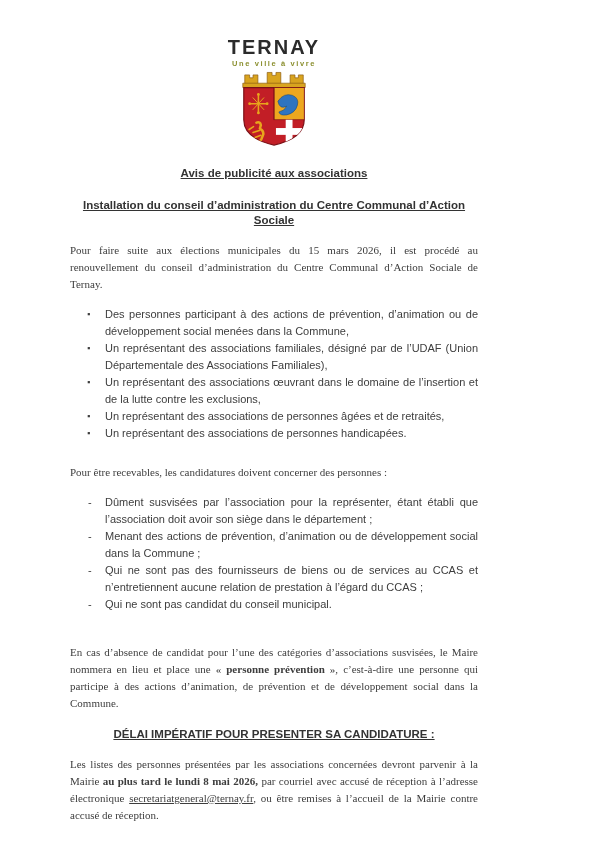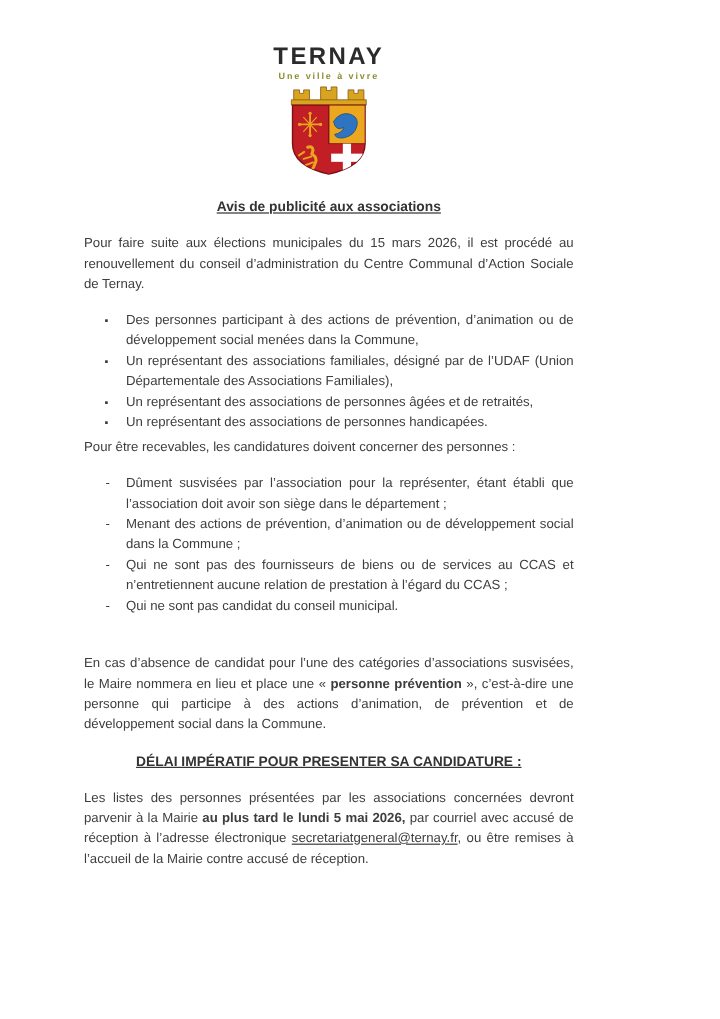--- a/index.html
+++ b/index.html
@@ -75,6 +75,7 @@
   </div>
 
   <div class="doc-heading">Avis de publicité aux associations</div>
+  <div class="doc-heading">Installation du conseil d’administration du Centre Communal d’Action Sociale</div>
 
   <p class="body">Pour faire suite aux élections municipales du 15 mars 2026, il est procédé au renouvellement du conseil d’administration du Centre Communal d’Action Sociale de Ternay.</p>
 

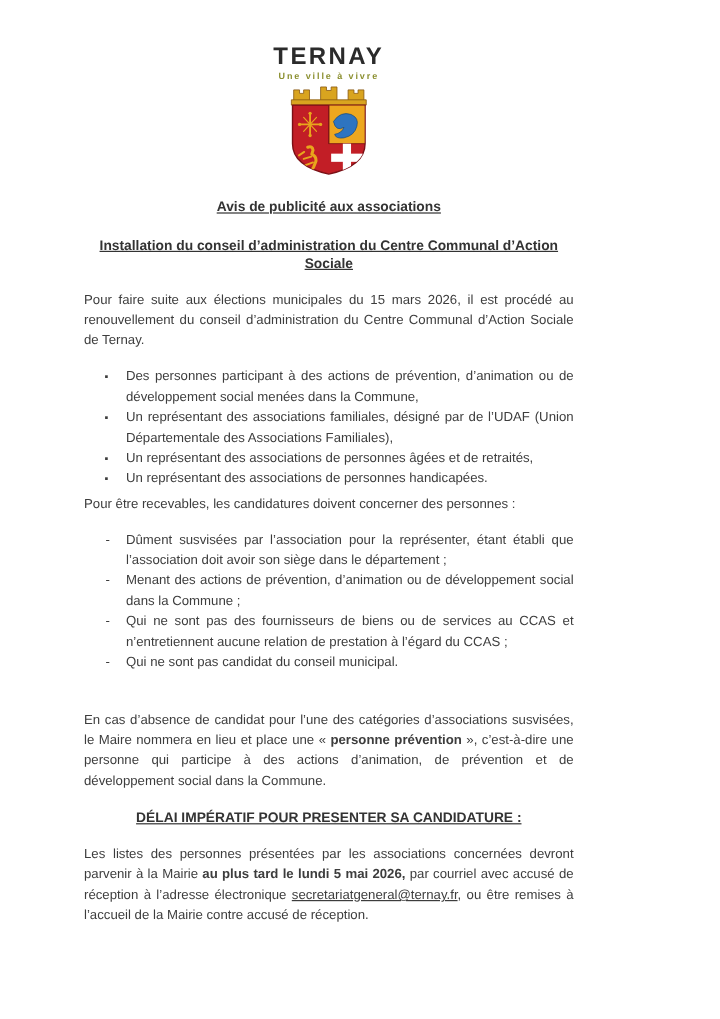--- a/index.html
+++ b/index.html
@@ -17,7 +17,7 @@
   .doc-heading{font-size:11.5px;font-weight:700;color:#333333;text-align:center;margin-top:17px;line-height:15px;text-decoration:underline;}
   .doc-heading.left{text-align:center;margin-top:15px;}
   
-  p.body{font-size:11px;line-height:17px;text-align:justify;margin:14px 0 0 0;}
+  p.body{font-size:11px;line-height:17px;text-align:justify;margin:14px 0 0 0;font-family:Liberation Serif, serif;}
   p.body.gap{margin-top:4px;}
   p.body.biggap{margin-top:31px;}
   ul.doc-list{margin:13px 0 0 0;padding:0 0 0 35px;list-style:none;}

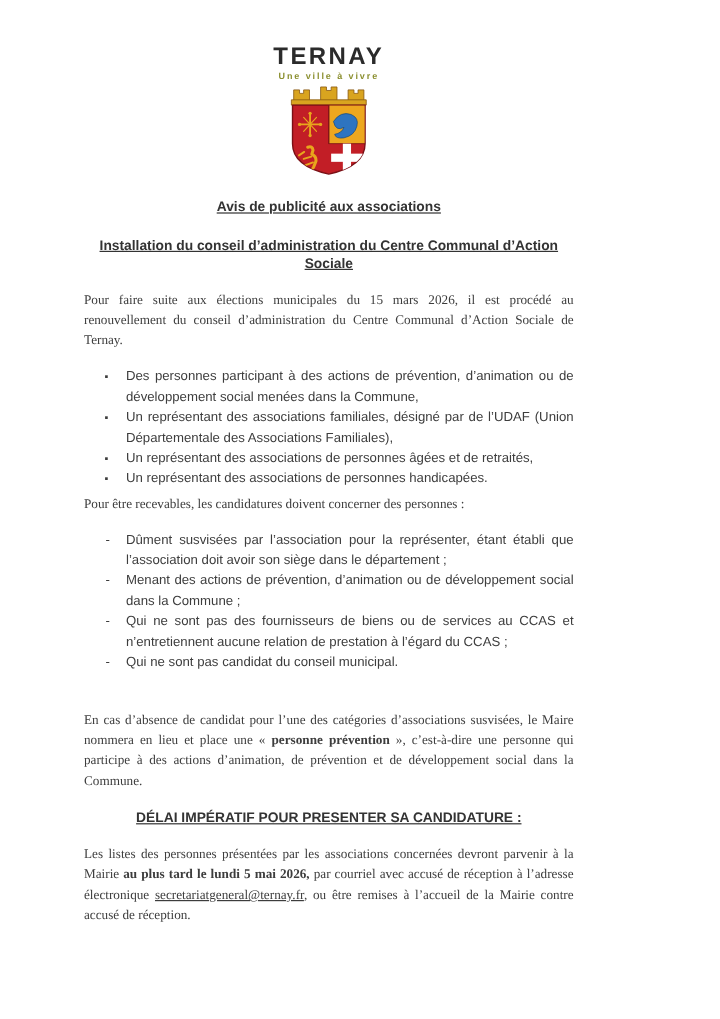--- a/index.html
+++ b/index.html
@@ -82,6 +82,7 @@
   <ul class="doc-list bullets">
       <li>Des personnes participant à des actions de prévention, d’animation ou de développement social menées dans la Commune,</li>
       <li>Un représentant des associations familiales, désigné par de l’UDAF (Union Départementale des Associations Familiales),</li>
+      <li>Un représentant des associations œuvrant dans le domaine de l’insertion et de la lutte contre les exclusions,</li>
       <li>Un représentant des associations de personnes âgées et de retraités,</li>
       <li>Un représentant des associations de personnes handicapées.</li>
     </ul>

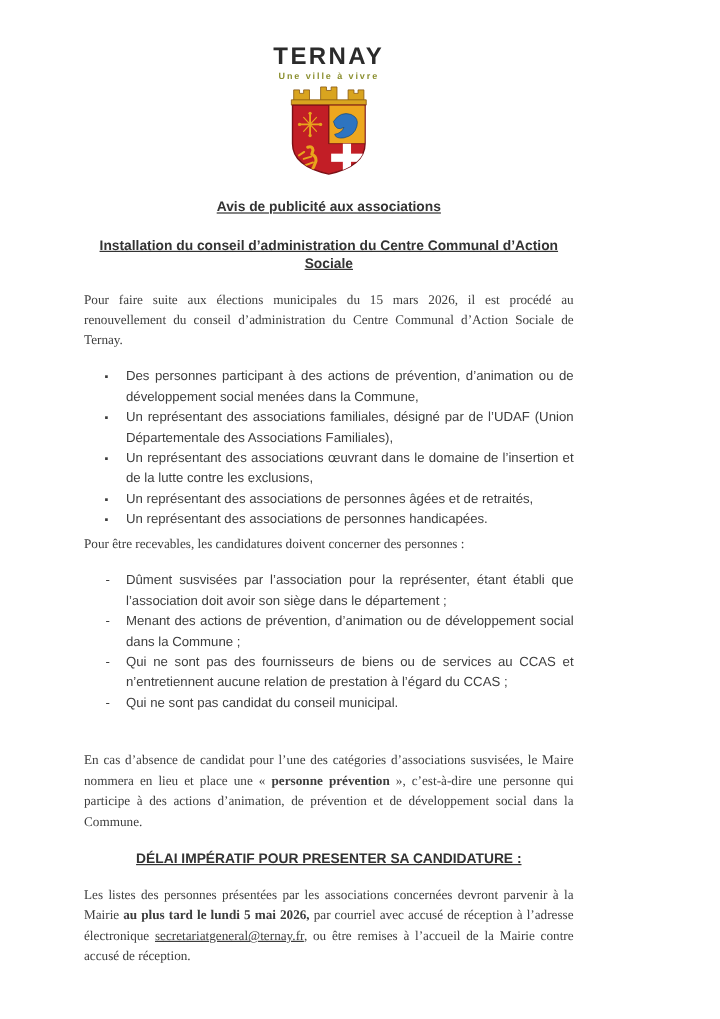--- a/index.html
+++ b/index.html
@@ -18,7 +18,7 @@
   .doc-heading.left{text-align:center;margin-top:15px;}
   
   p.body{font-size:11px;line-height:17px;text-align:justify;margin:14px 0 0 0;font-family:Liberation Serif, serif;}
-  p.body.gap{margin-top:4px;}
+  p.body.gap{margin-top:22px;}
   p.body.biggap{margin-top:31px;}
   ul.doc-list{margin:13px 0 0 0;padding:0 0 0 35px;list-style:none;}
   ul.doc-list li{font-size:11px;line-height:17px;text-align:justify;position:relative;}

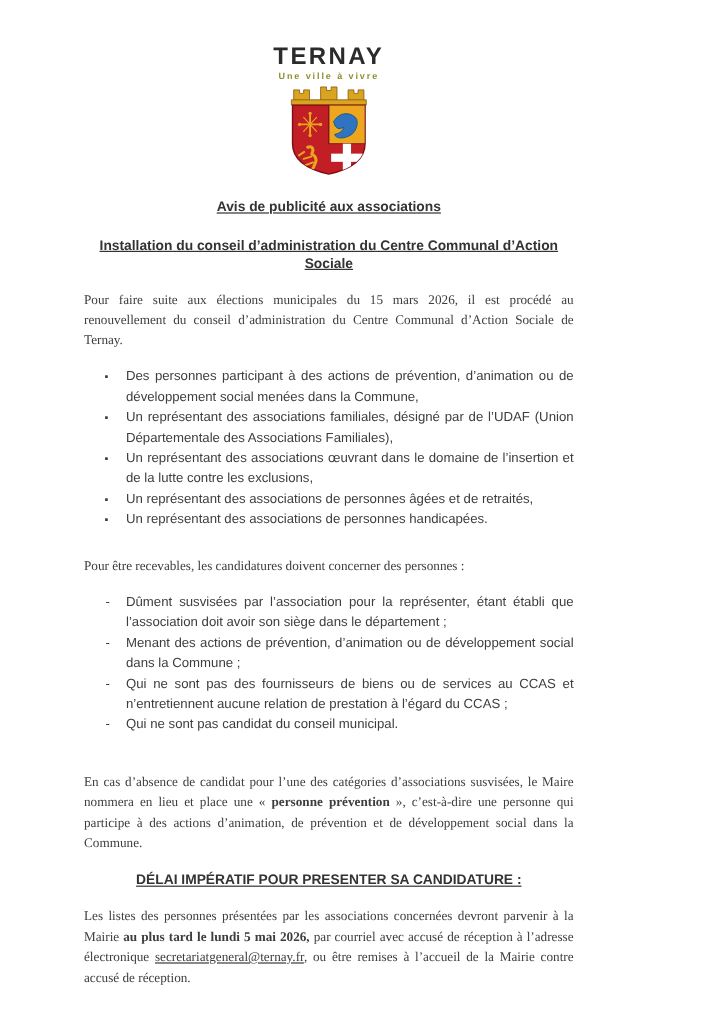--- a/index.html
+++ b/index.html
@@ -100,7 +100,7 @@
 
   <div class="doc-heading left">DÉLAI IMPÉRATIF POUR PRESENTER SA CANDIDATURE :</div>
 
-  <p class="body"><span>Les listes des personnes présentées par les associations concernées devront parvenir à la Mairie </span><span class="b">au plus tard le lundi 5 mai 2026,</span><span> par courriel avec accusé de réception à l’adresse électronique </span><span class="u">secretariatgeneral@ternay.fr</span><span>, ou être remises à l’accueil de la Mairie contre accusé de réception.</span></p>
+  <p class="body"><span>Les listes des personnes présentées par les associations concernées devront parvenir à la Mairie </span><span class="b">au plus tard le lundi 8 mai 2026,</span><span> par courriel avec accusé de réception à l’adresse électronique </span><span class="u">secretariatgeneral@ternay.fr</span><span>, ou être remises à l’accueil de la Mairie contre accusé de réception.</span></p>
 
 </div>
 

